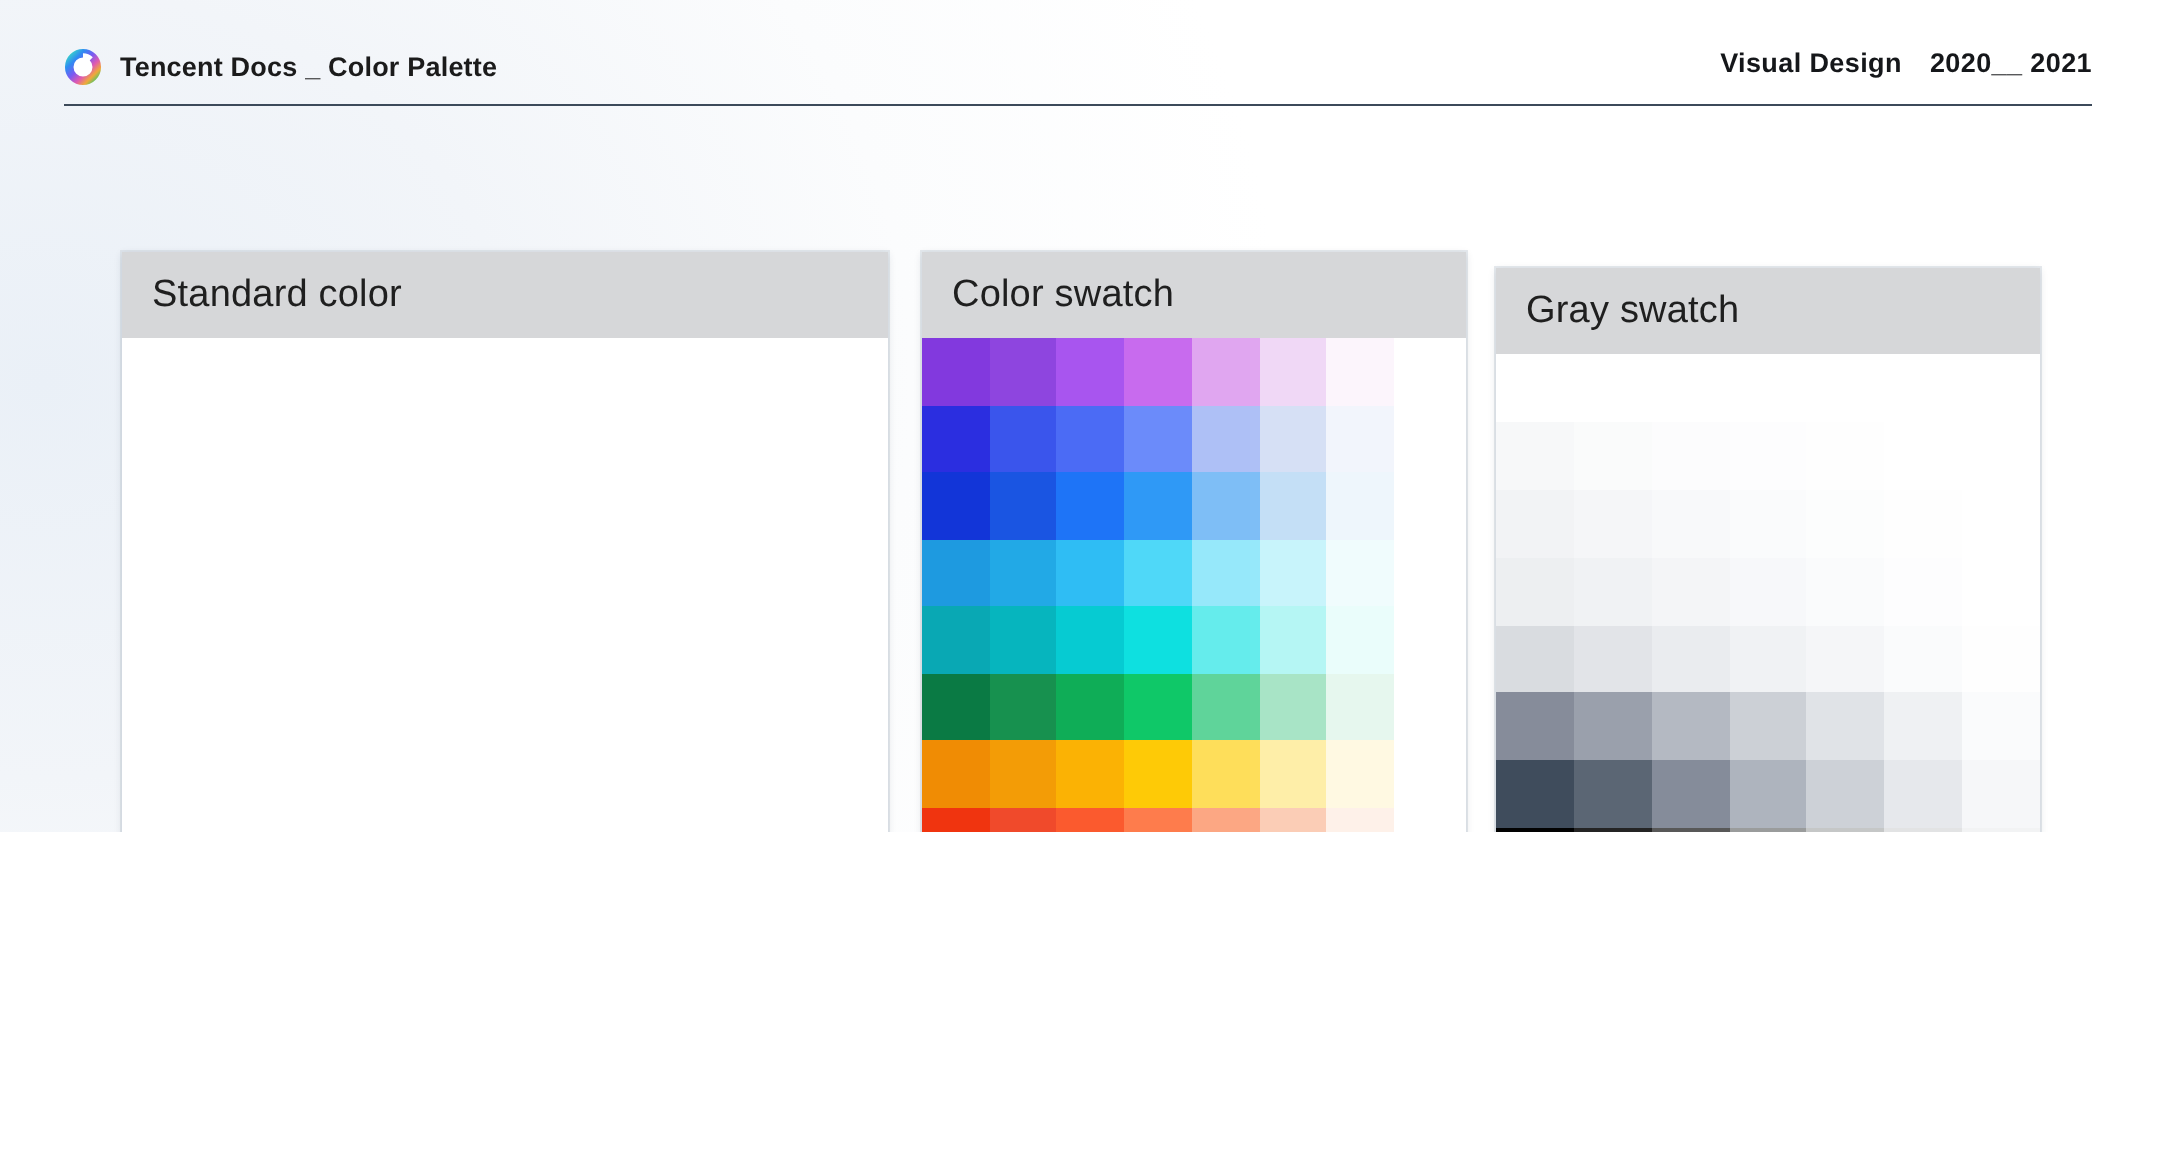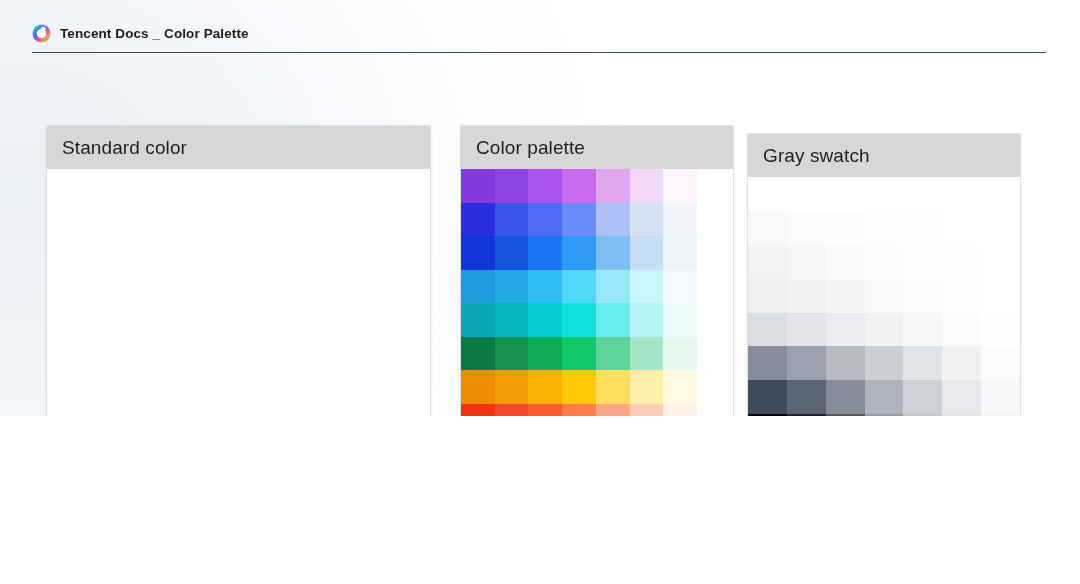--- a/index.html
+++ b/index.html
@@ -184,6 +184,10 @@
       <div id="brand-title">Tencent Docs _ Color Palette</div>
     </div>
 
+    <div id="header-right">
+      <span>Visual Design</span>
+      <span>2020__ 2021</span>
+    </div>
 
     <div id="header-rule"></div>
   </div>

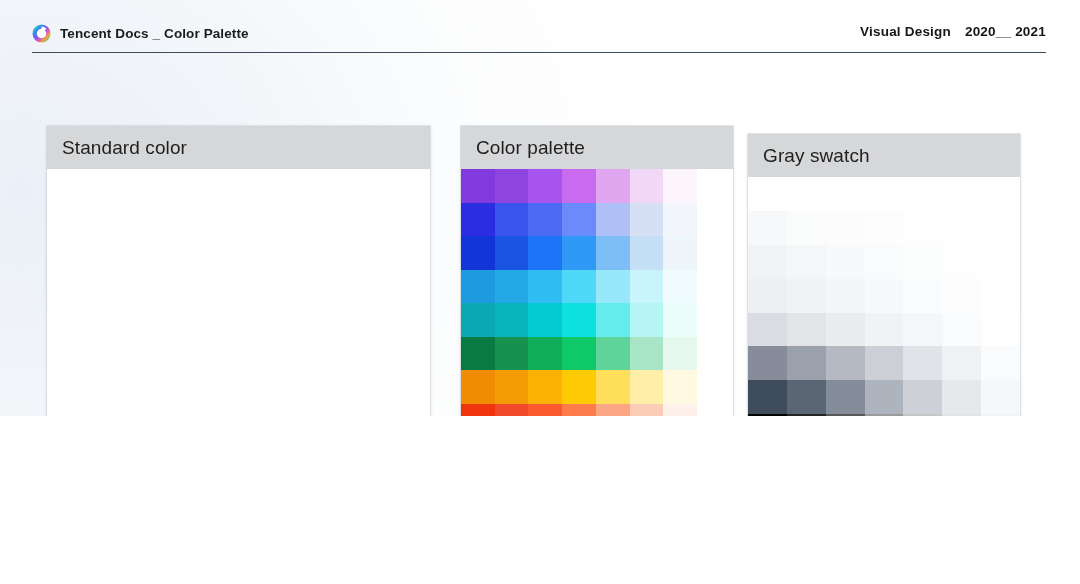--- a/index.html
+++ b/index.html
@@ -104,7 +104,7 @@
   }
 
   
-  #card-standard { left: 47px; top: 126px; width: 383px; height: 415px; }
+  #card-standard { left: 61px; top: 126px; width: 383px; height: 415px; }
   #card-standard .card-body { height: 372px; padding: 0; }
   #standard-hero {
     position: relative;

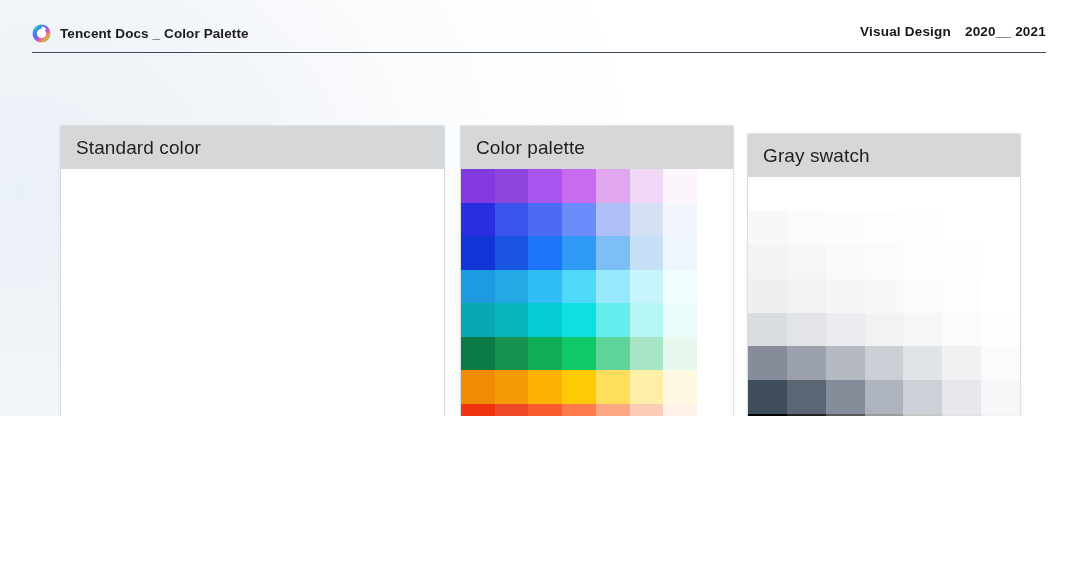--- a/index.html
+++ b/index.html
@@ -200,7 +200,7 @@
 
   <div id="card-palette" class="card">
     <div class="card-title">
-      <span>Color palette</span>
+      <span>Color swatch</span>
     </div>
     <div class="card-body">
       <div id="palette-grid">

